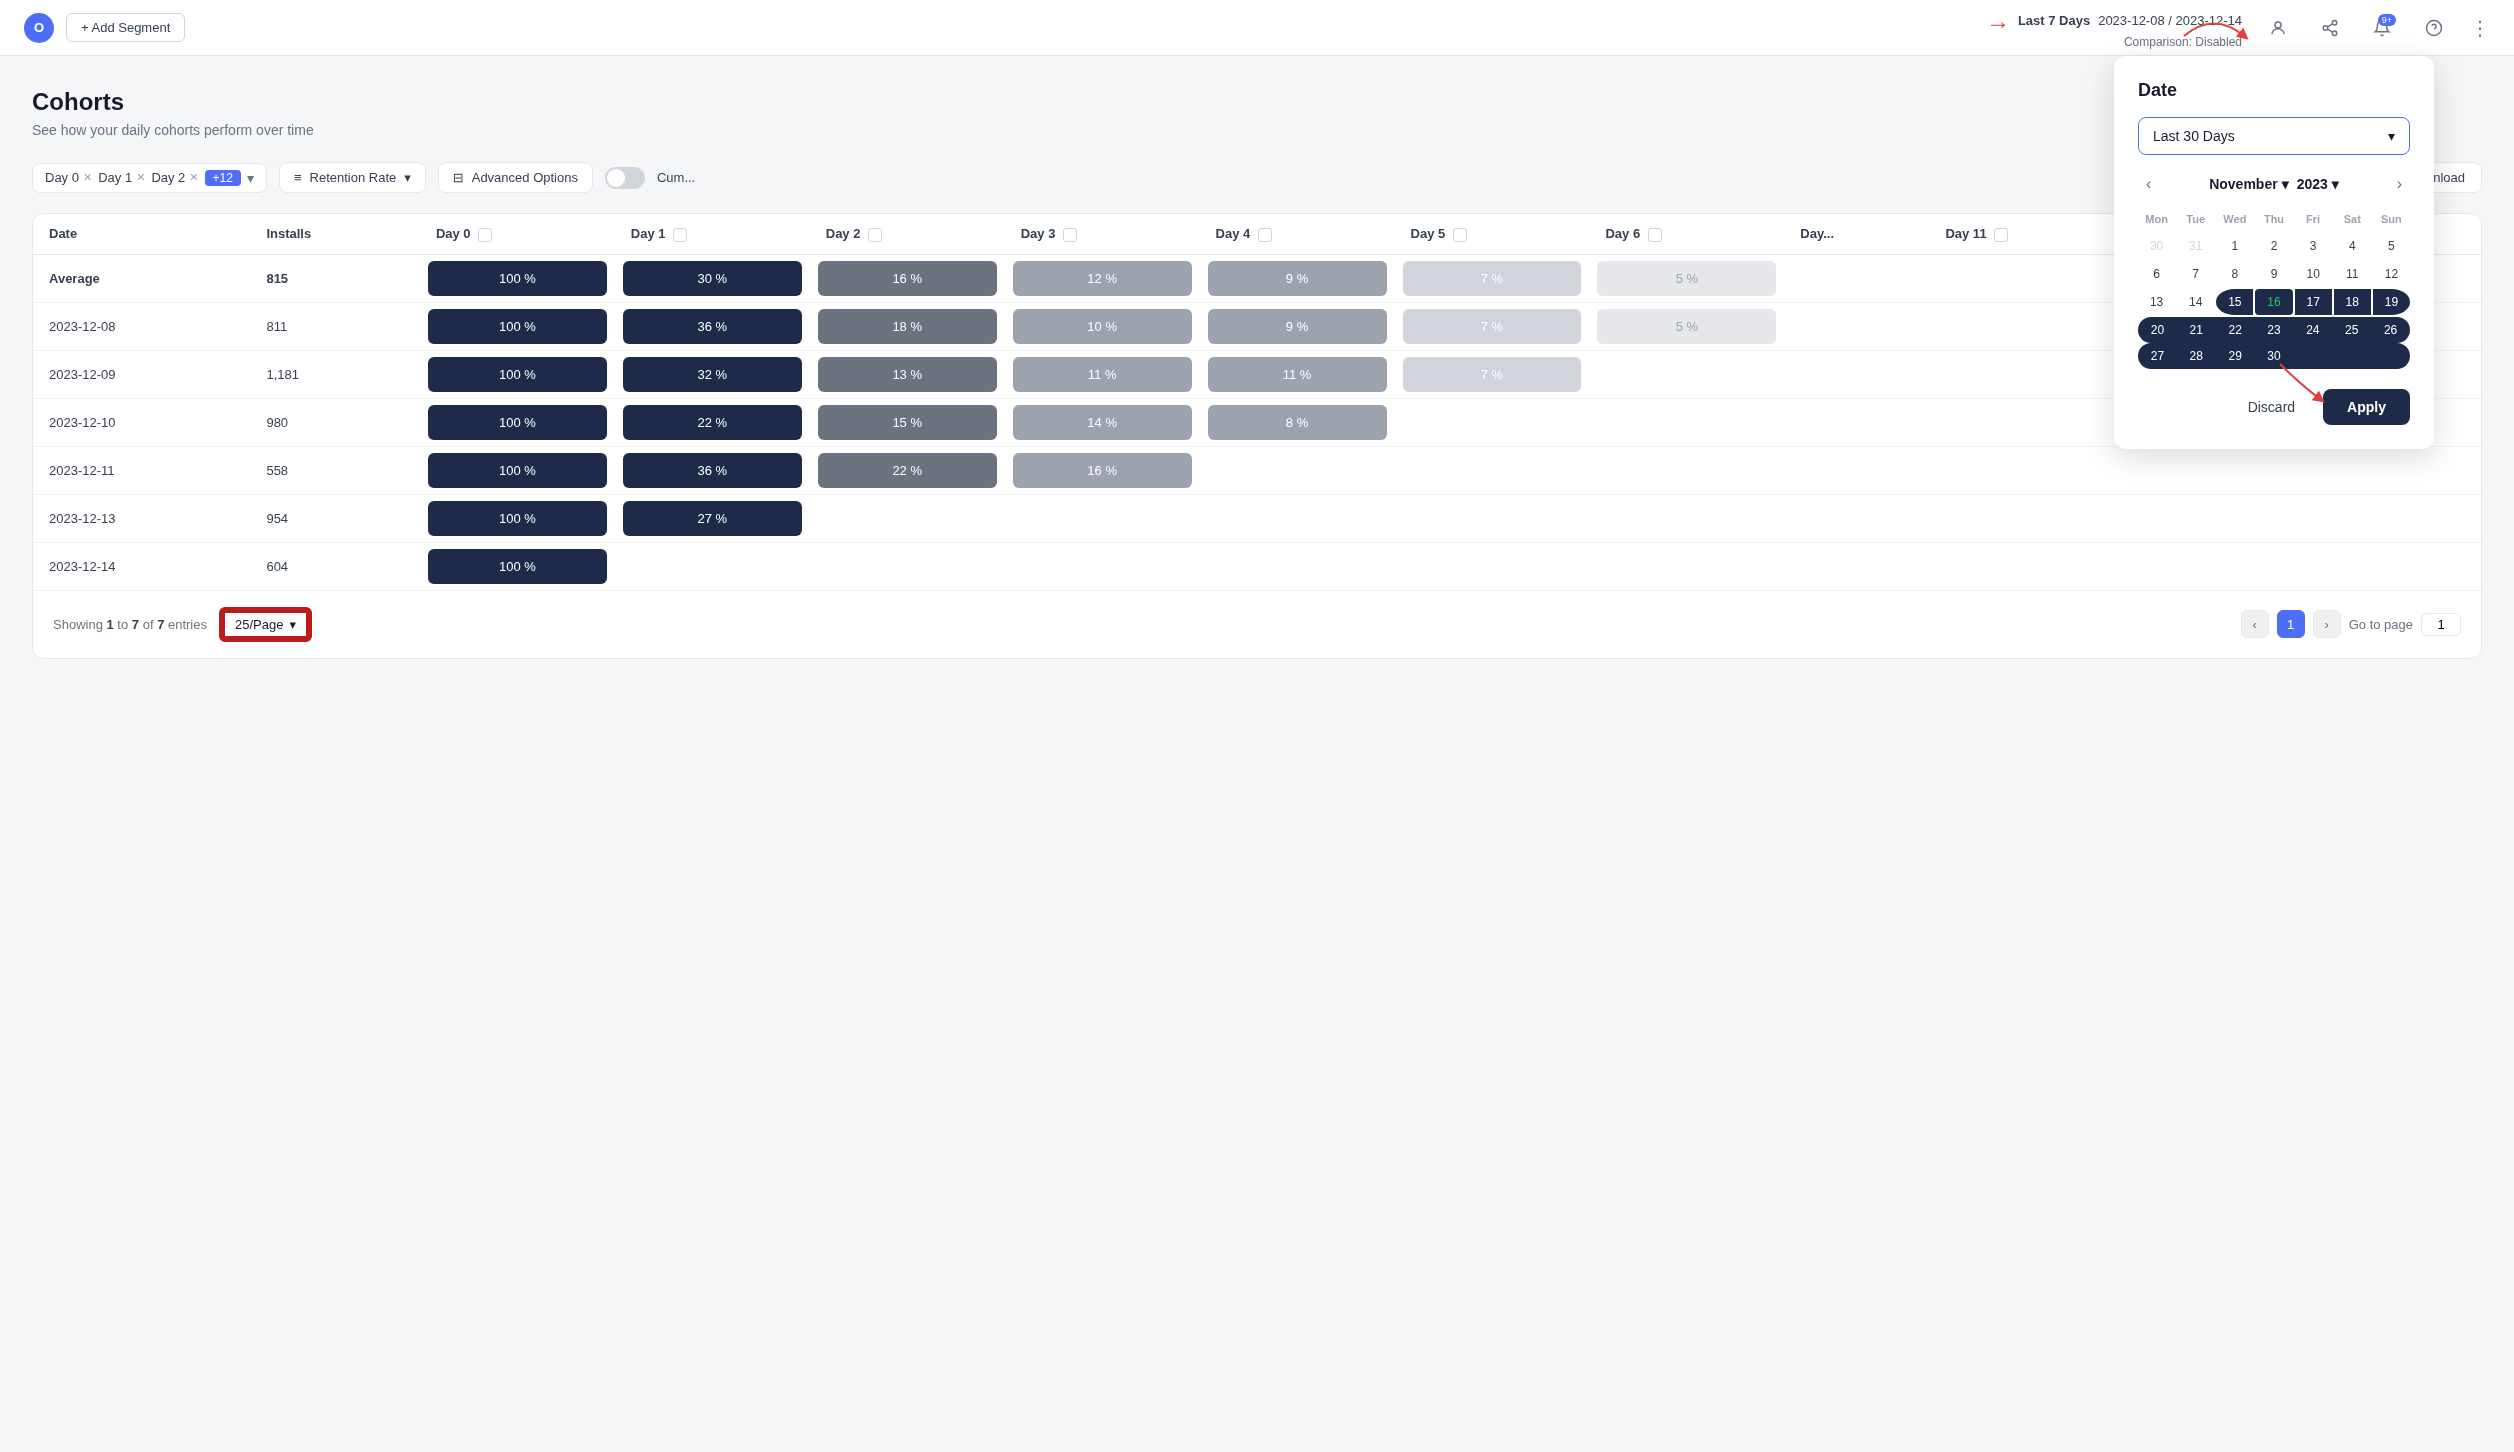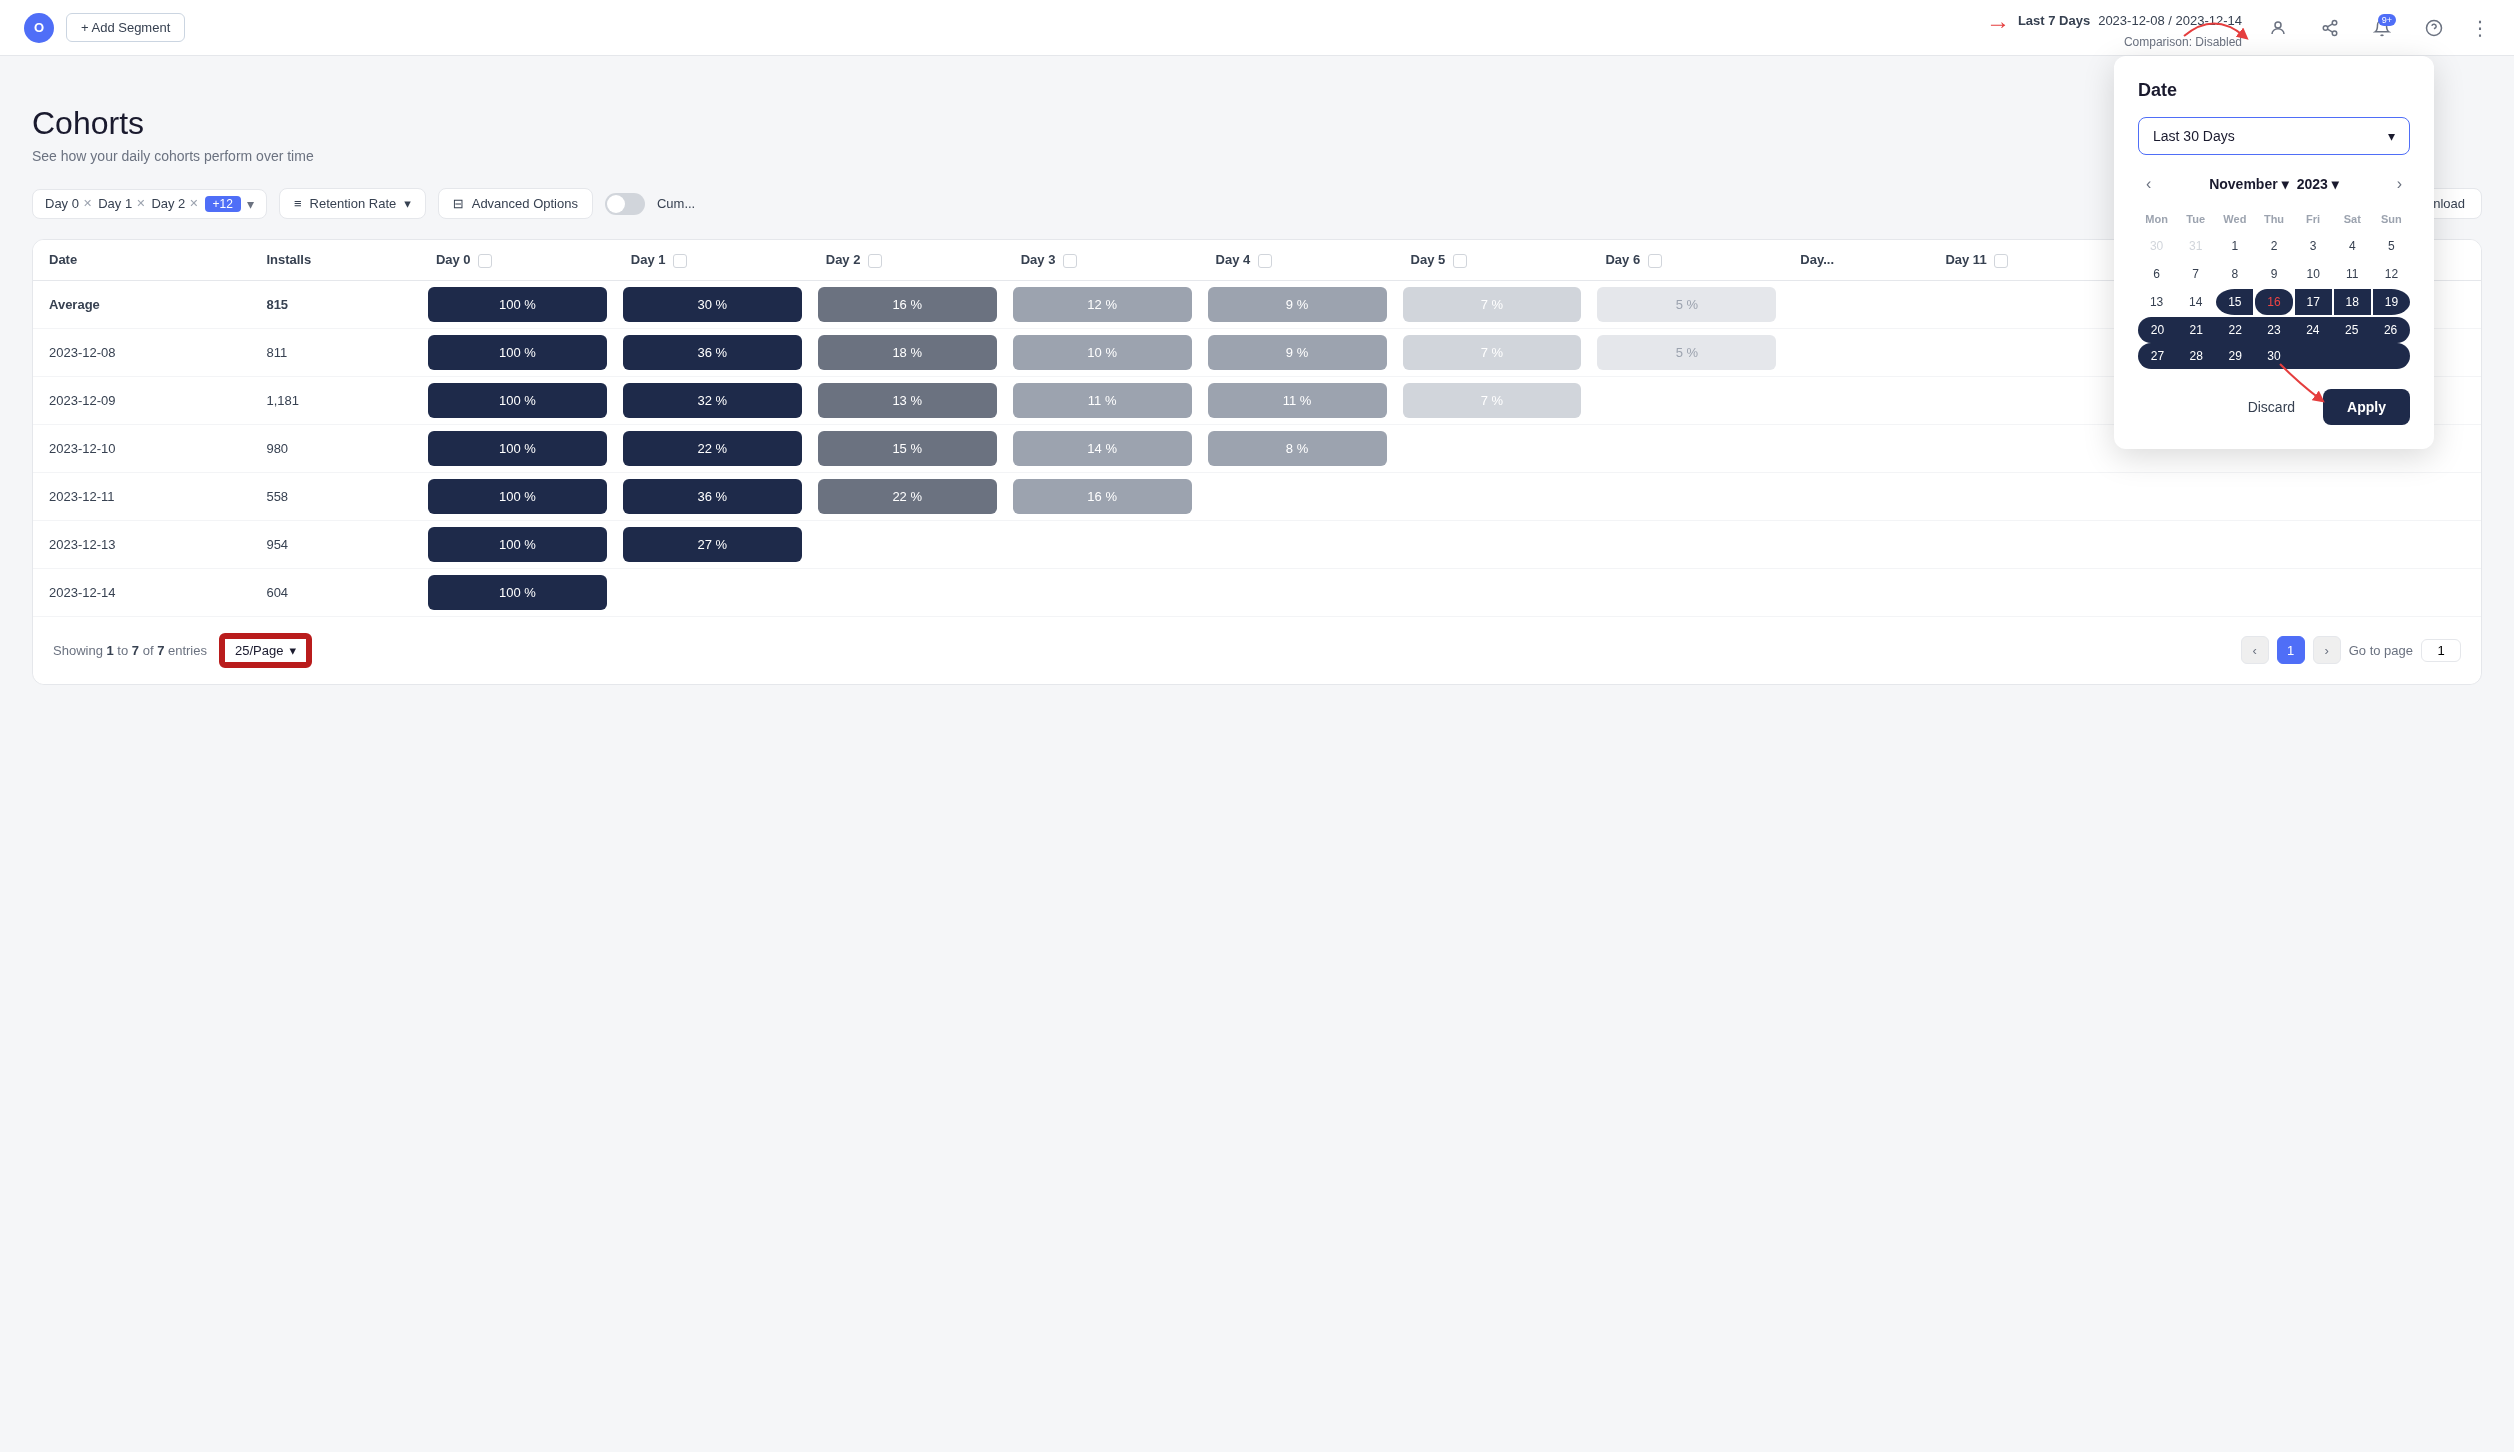--- a/index.html
+++ b/index.html
@@ -20,7 +20,7 @@
 
     
     .main { padding: 32px 32px 0; }
-    .page-title { font-size: 32px; font-weight: 400; color: #1a1a2e; margin-bottom: 6px; margin-top: 17px; }
+    .page-title { font-size: 24px; font-weight: 700; color: #1a1a2e; margin-bottom: 6px; }
     .page-subtitle { font-size: 14px; color: #6b7280; margin-bottom: 24px; }
 
     

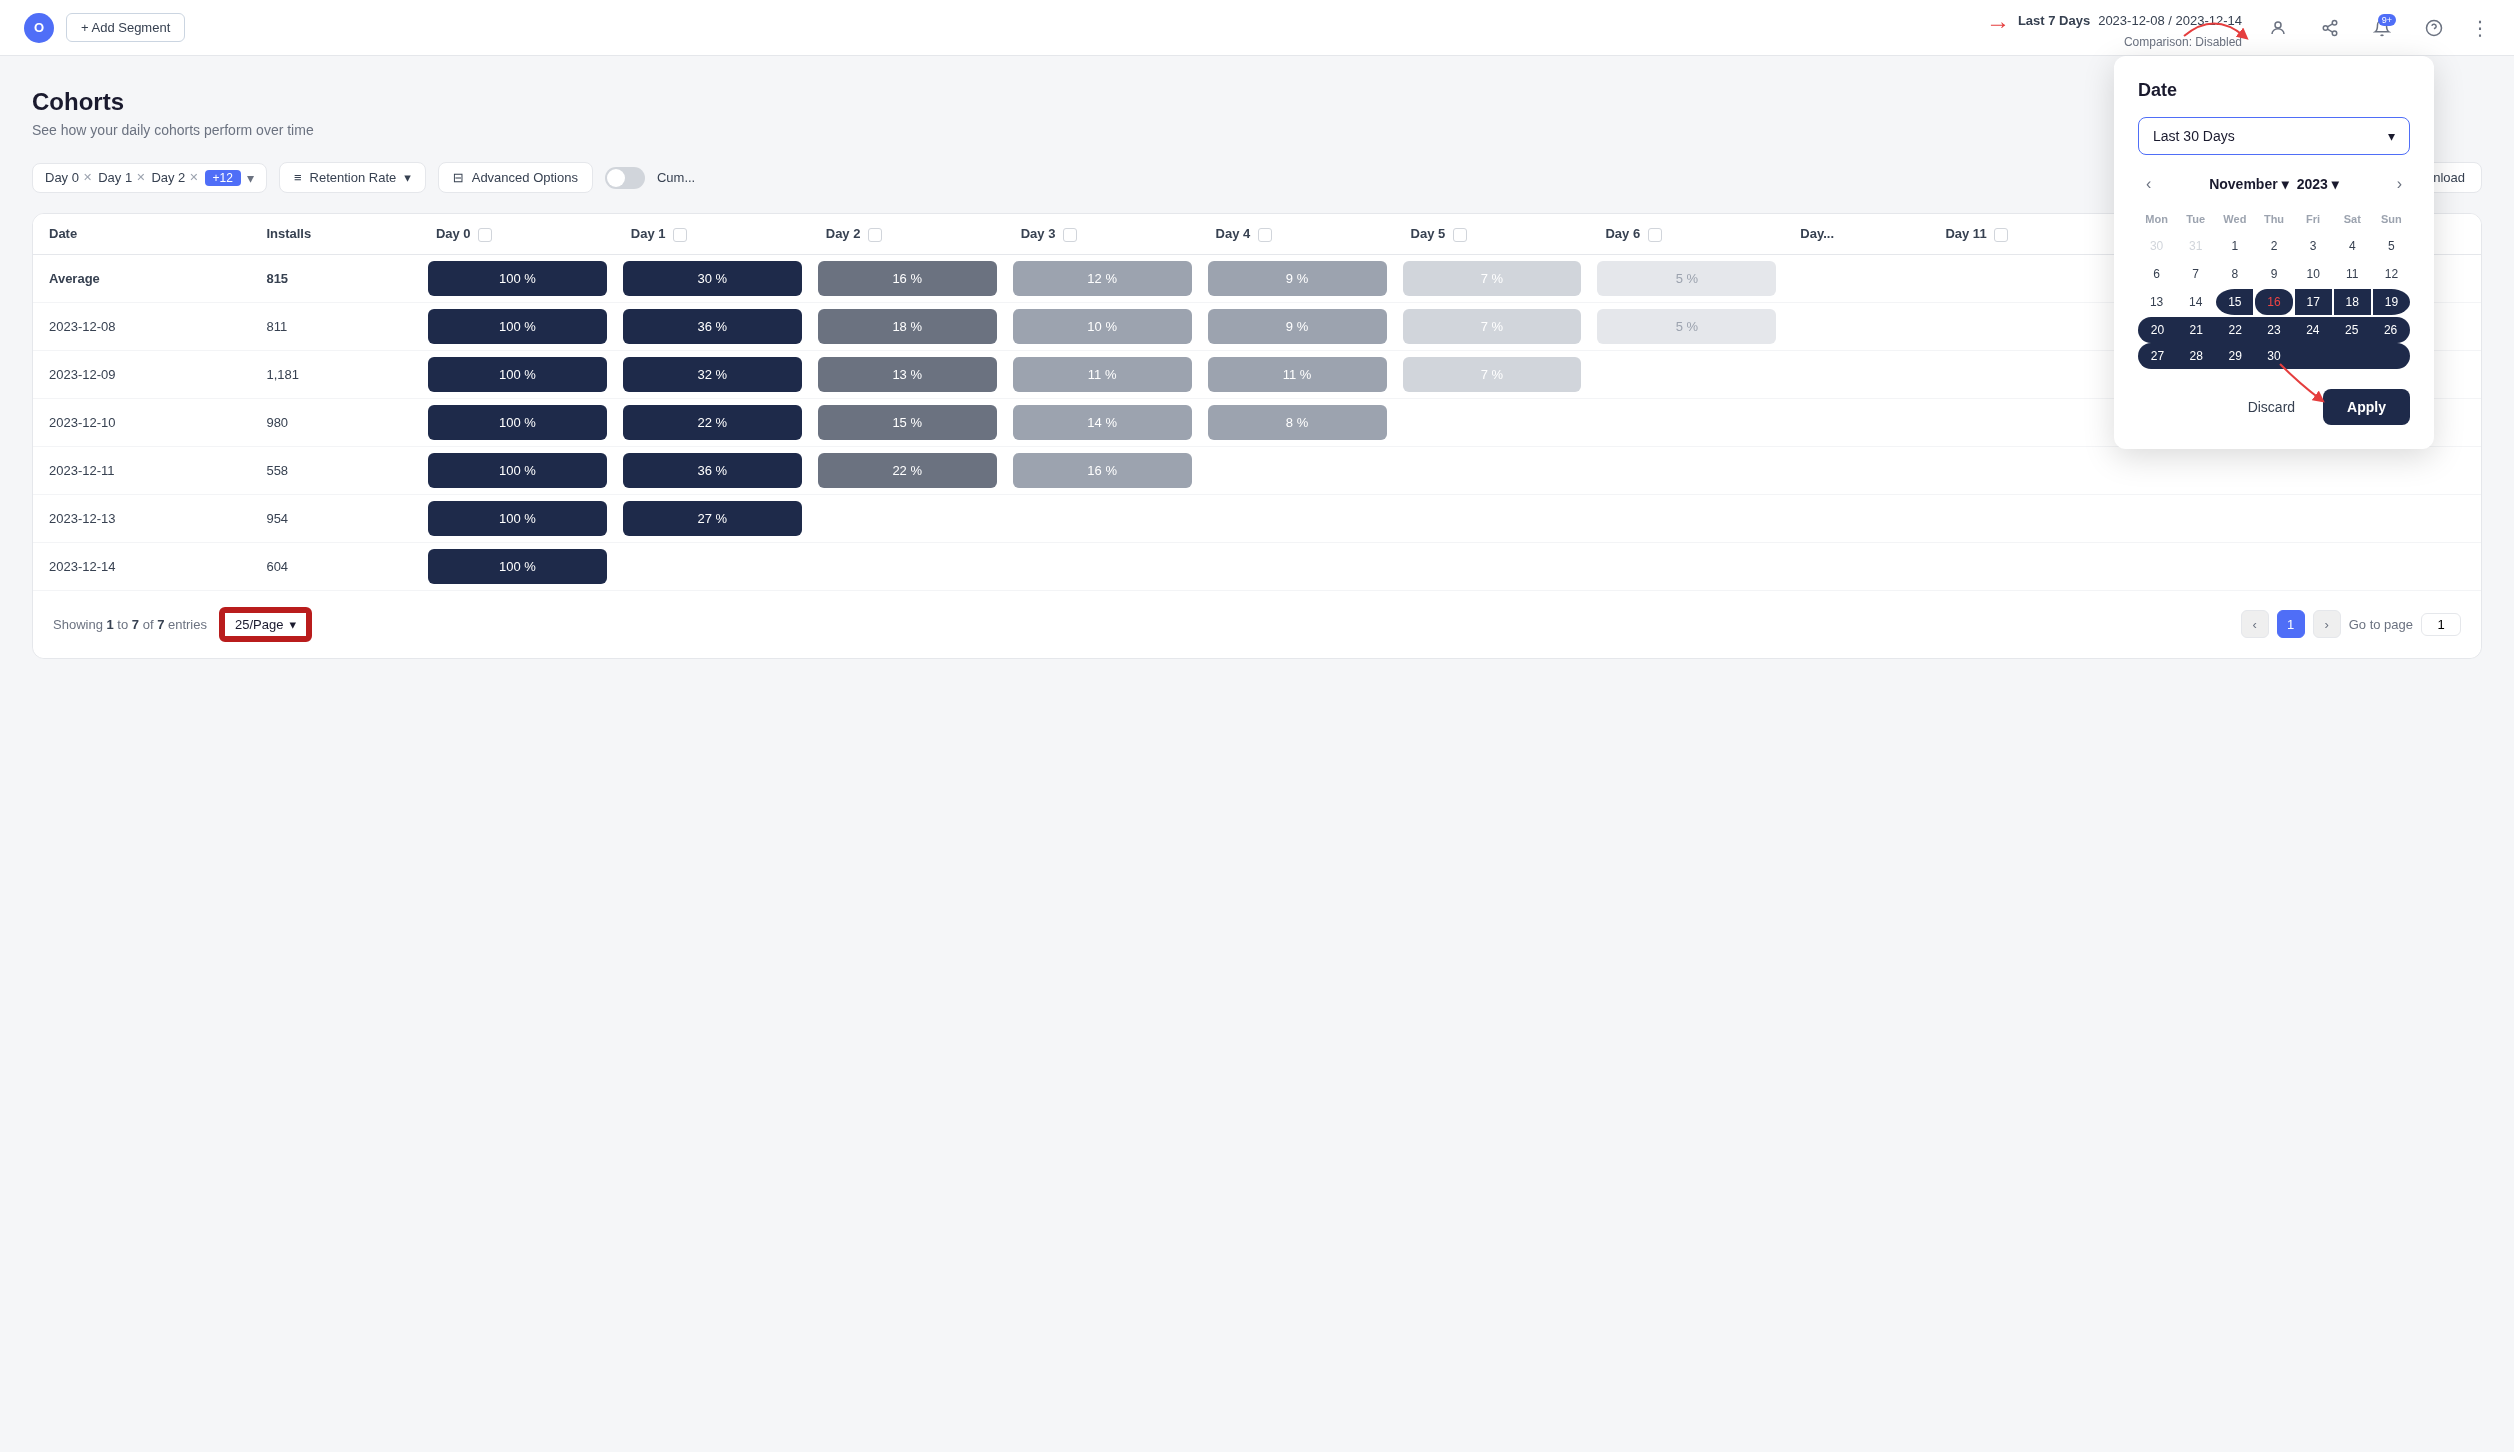--- a/index.html
+++ b/index.html
@@ -472,7 +472,7 @@
         <div class="cal-day">13</div>
         <div class="cal-day">14</div>
         <div class="cal-day in-range" style="border-radius:50% 0 0 50%;background:#1e2a4a;color:#fff;">15</div>
-        <div class="cal-day in-range" style="background:#1e2a4a;color:#ef4444;border-radius:12px;">16</div>
+        <div class="cal-day in-range" style="background:#1e2a4a;color:#22c55e;border-radius:4px;">16</div>
         <div class="cal-day in-range" style="background:#1e2a4a;color:#fff;border-radius:0;">17</div>
         <div class="cal-day in-range" style="background:#1e2a4a;color:#fff;border-radius:0;">18</div>
         <div class="cal-day in-range" style="background:#1e2a4a;color:#fff;border-radius:0 50% 50% 0;">19</div>

